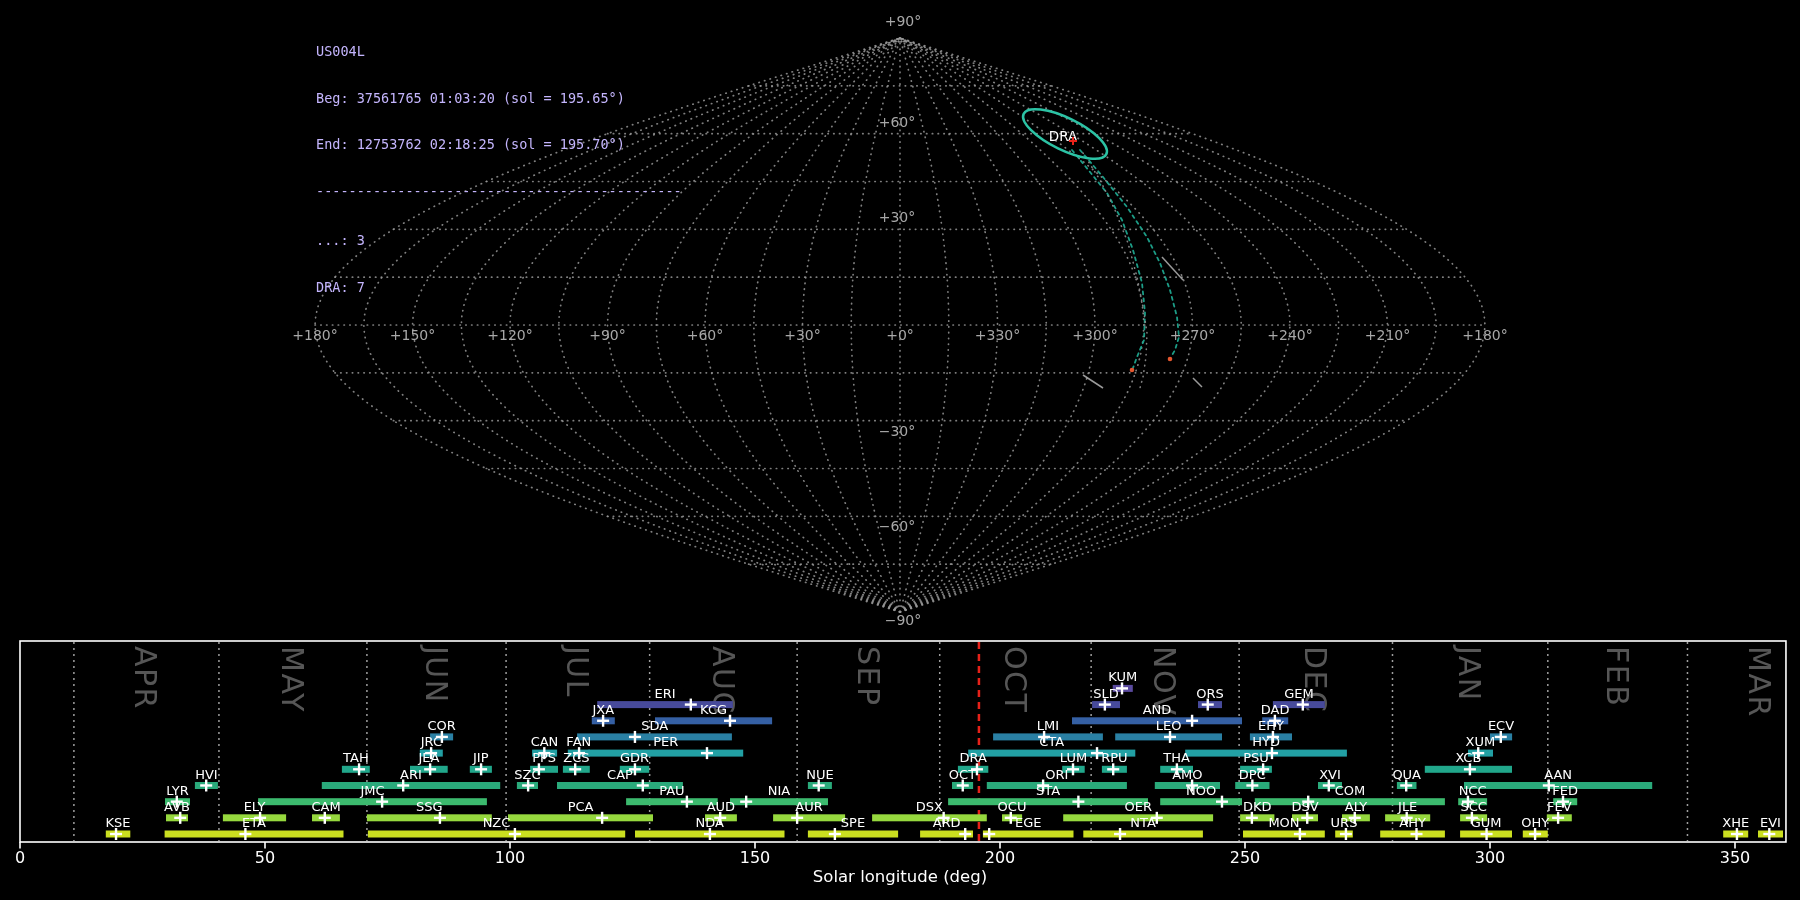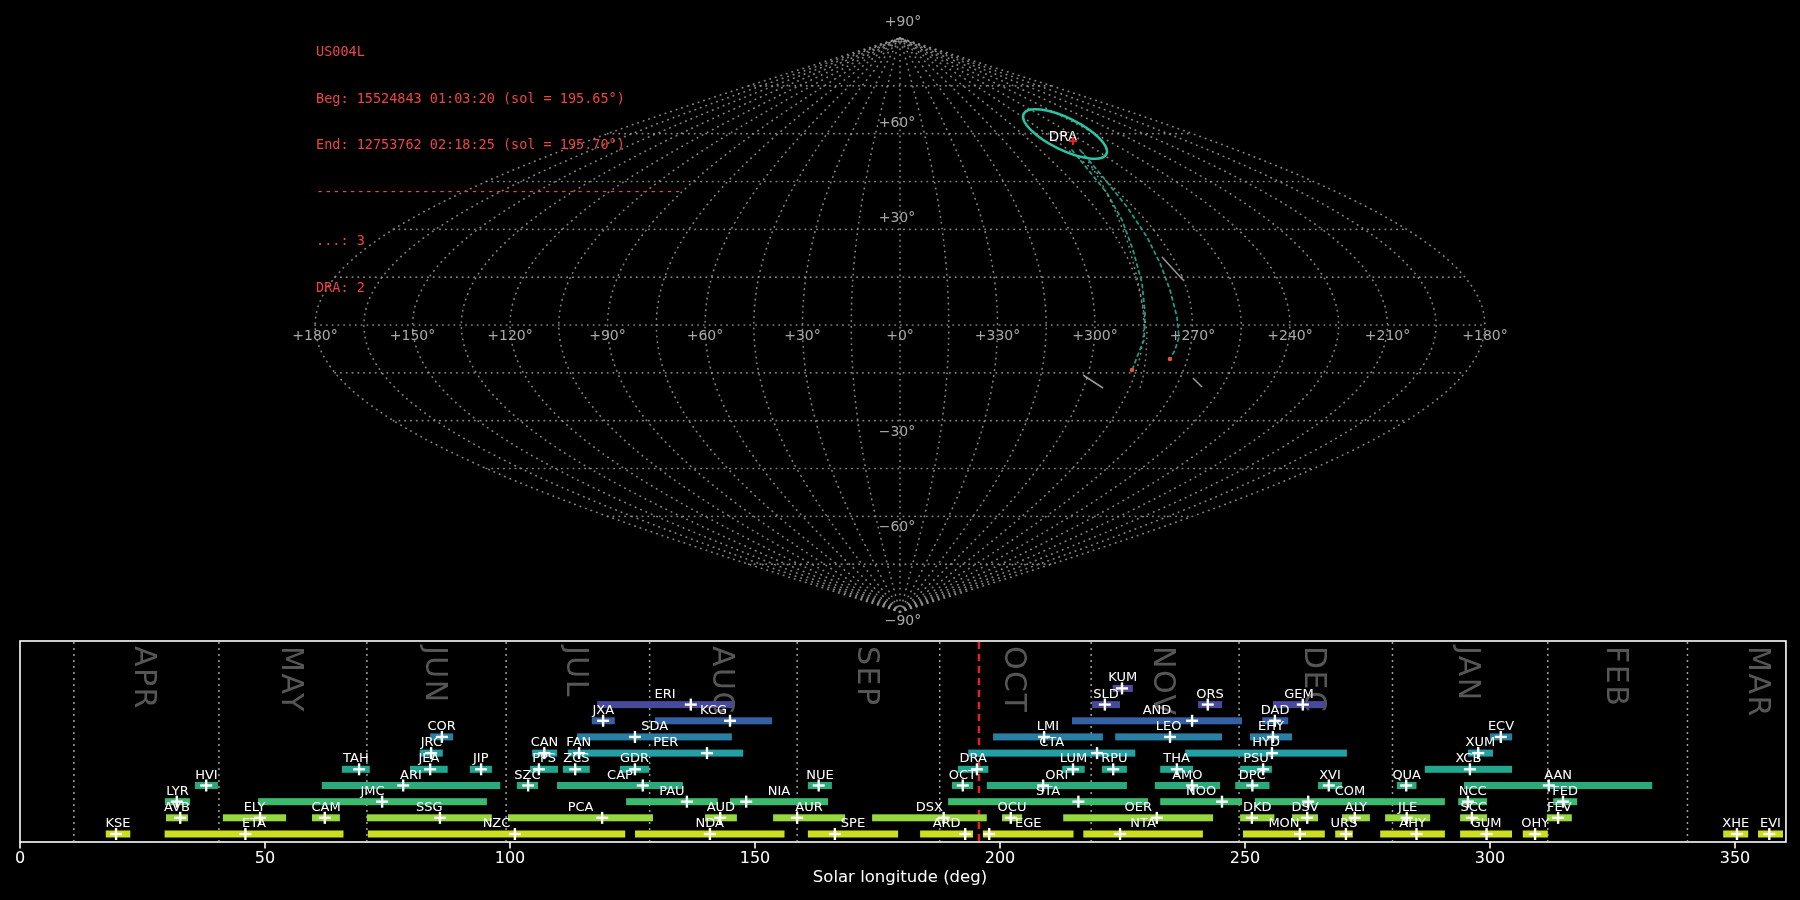--- a/index.html
+++ b/index.html
@@ -6,7 +6,7 @@
   .stage{position:relative;width:1800px;height:900px;background:#000;overflow:hidden;
          font-family:"DejaVu Sans",sans-serif;}
   #scene{position:absolute;left:0;top:0;}
-  .header{position:absolute;left:316px;top:13px;color:#ef4444;
+  .header{position:absolute;left:316px;top:13px;color:#c4b5fd;
           font-family:"DejaVu Sans Mono",monospace;font-size:13.5px;line-height:15.5px;
           white-space:pre;}
   .header .gap{margin-top:3px;}

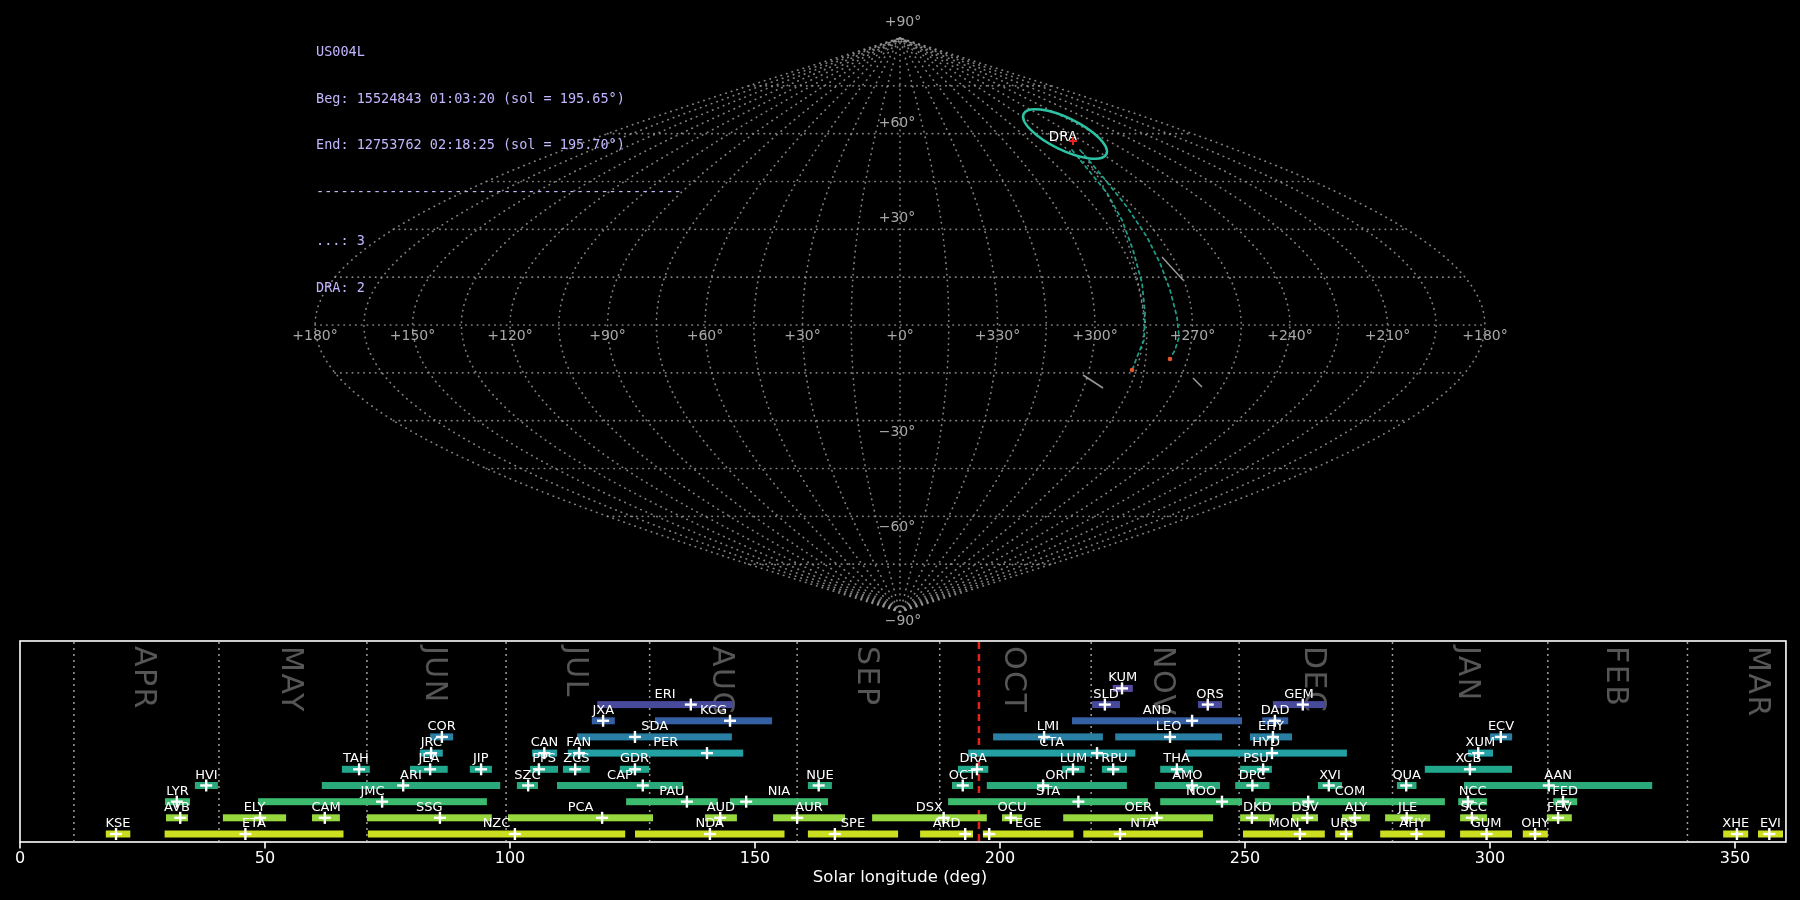--- a/index.html
+++ b/index.html
@@ -479,7 +479,7 @@
     </svg>
   <div class="header">
     <div>US004L</div>
-    <div>Beg: 15524843 01:03:20 (sol = 195.65°)</div>
+    <div>Beg: 37561765 01:03:20 (sol = 195.65°)</div>
     <div>End: 12753762 02:18:25 (sol = 195.70°)</div>
     <div>---------------------------------------------</div>
     <div class="gap">...: 3</div>

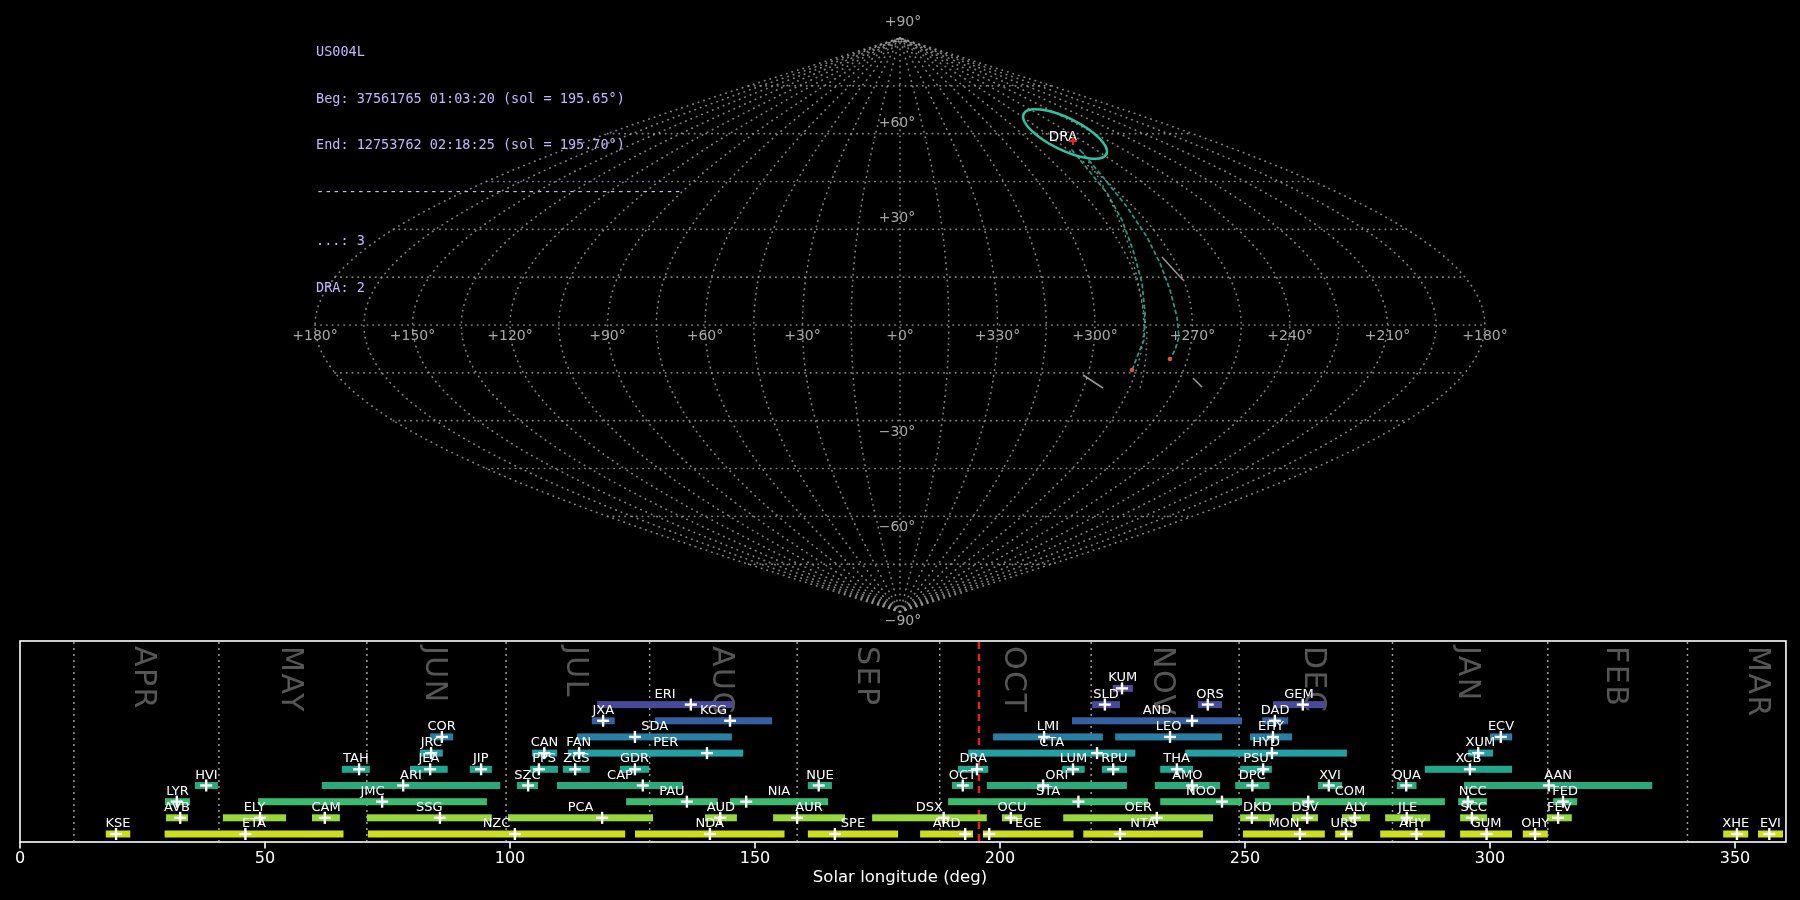--- a/index.html
+++ b/index.html
@@ -483,7 +483,7 @@
     <div>End: 12753762 02:18:25 (sol = 195.70°)</div>
     <div>---------------------------------------------</div>
     <div class="gap">...: 3</div>
-    <div>DRA: 2</div>
+    <div>DRA: 7</div>
   </div>
 </div>
 

